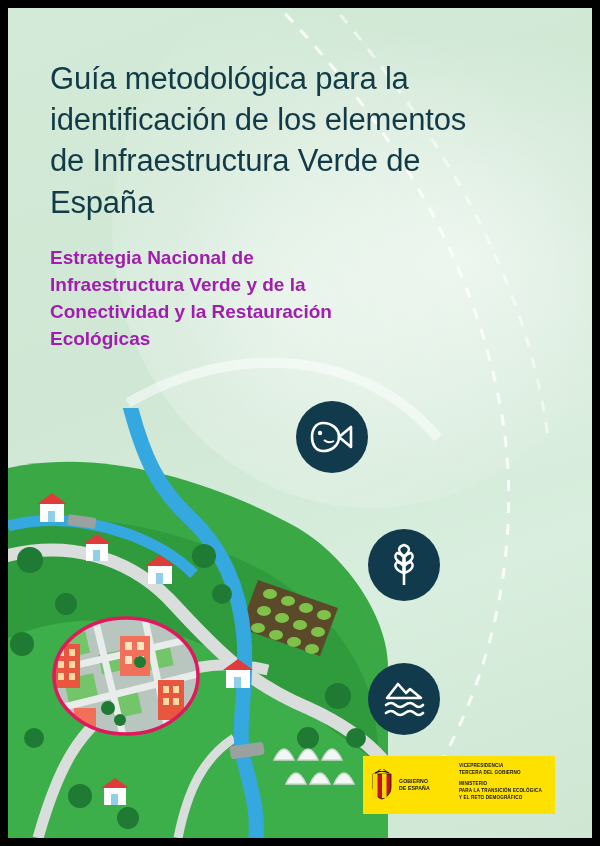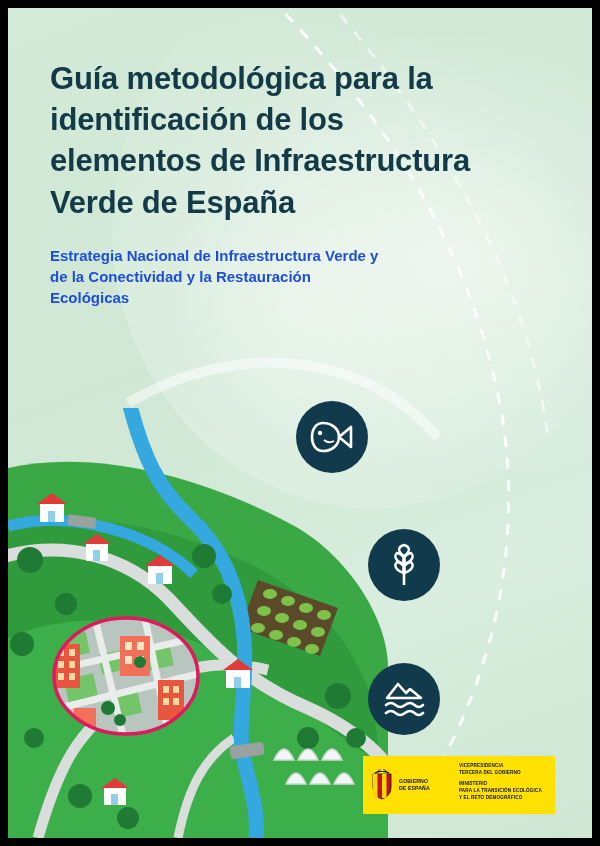--- a/index.html
+++ b/index.html
@@ -59,7 +59,7 @@
     color: #123a47;
     font-size: 31px;
     line-height: 1.33;
-    font-weight: bold;
+    font-weight: normal;
     letter-spacing: -0.2px;
   }
   .doc-subtitle {

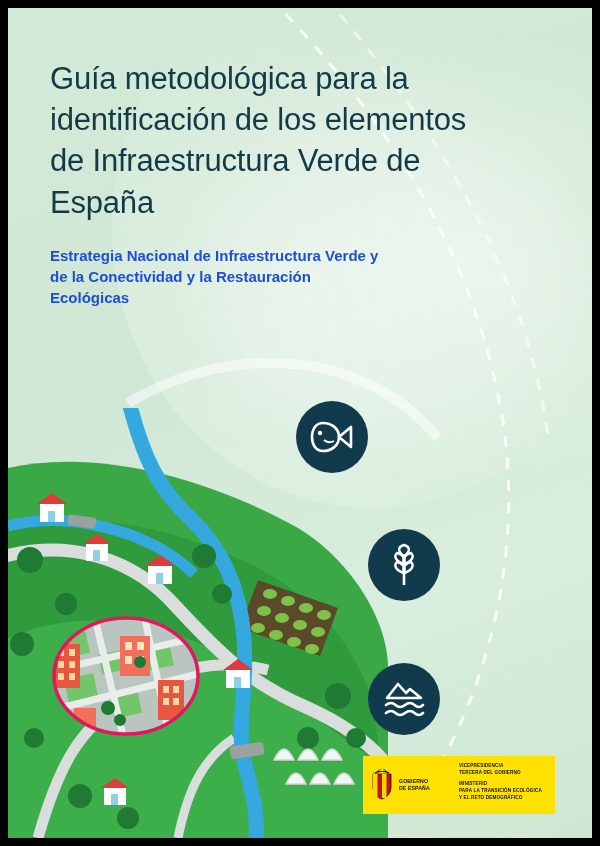--- a/index.html
+++ b/index.html
@@ -64,8 +64,8 @@
   }
   .doc-subtitle {
     margin: 22px 0 0 0;
-    color: #1d4ed8;
-    font-size: 15px;
+    color: #a21caf;
+    font-size: 19px;
     line-height: 1.42;
     font-weight: bold;
     max-width: 330px;

